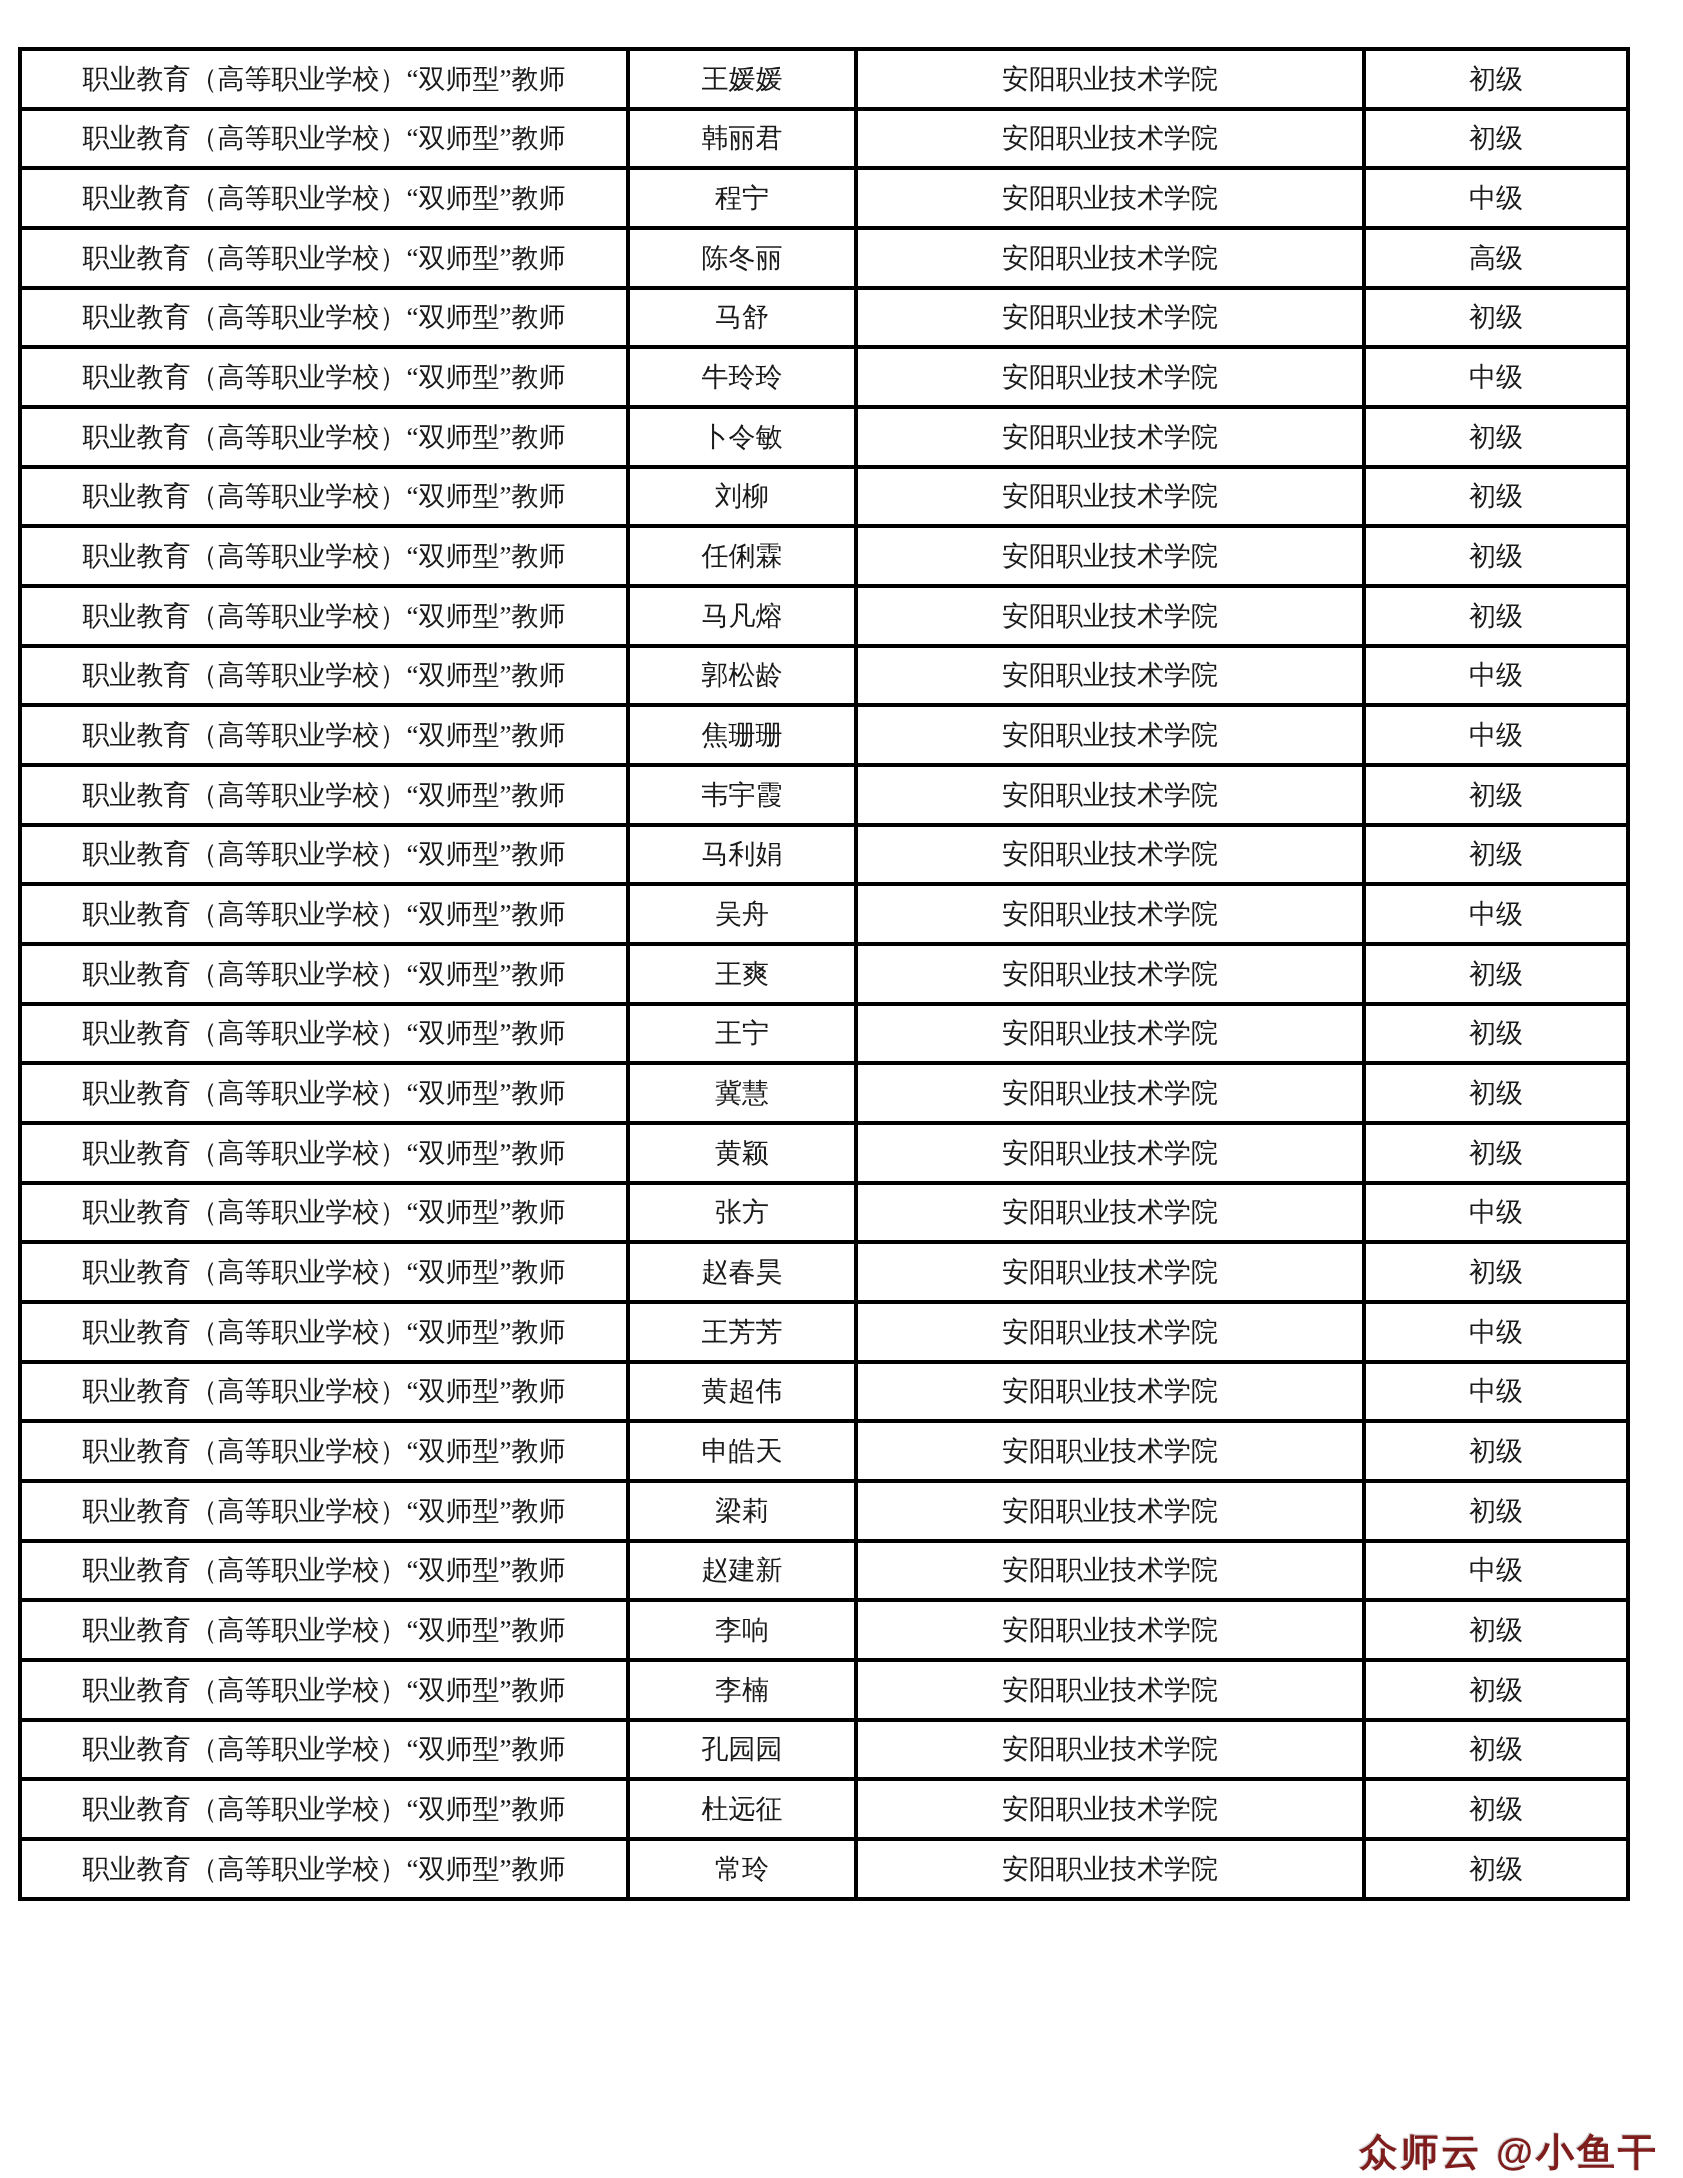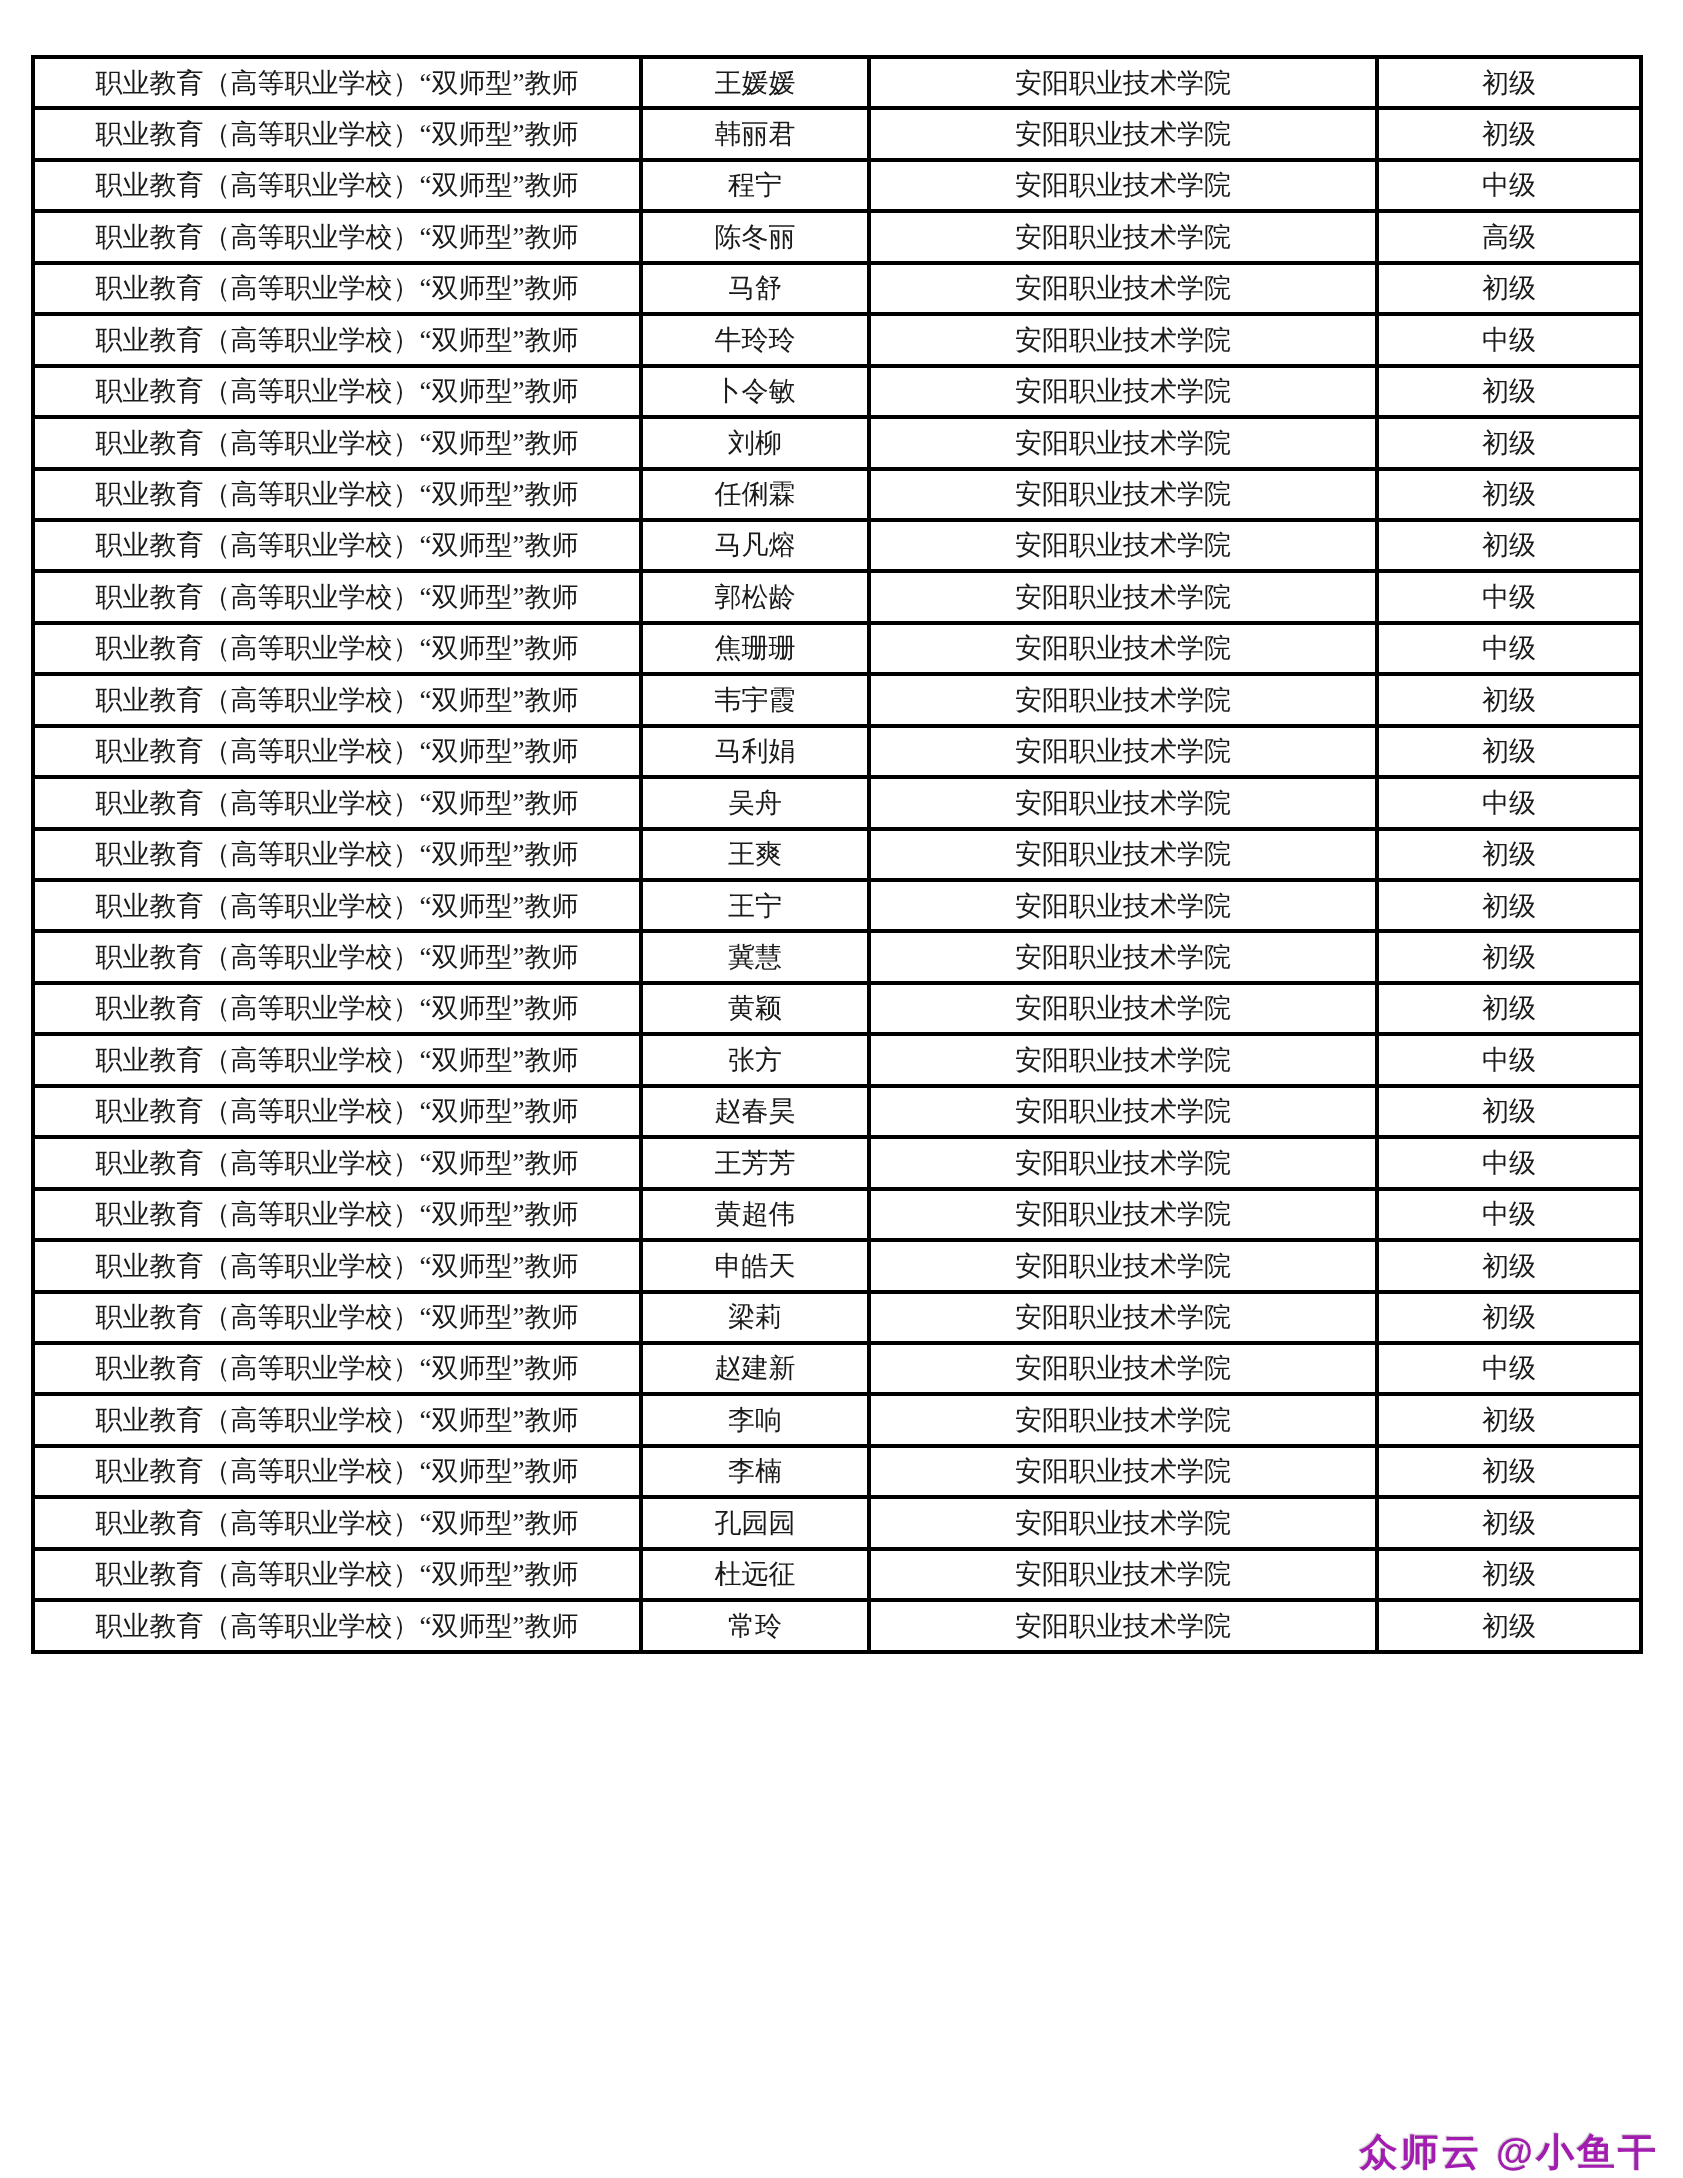--- a/index.html
+++ b/index.html
@@ -17,13 +17,12 @@
   }
   table.qual-table {
     position: absolute;
-    left: 31px;
+    left: 18px;
     top: 47px;
     width: 1608px;
-    height: 1599px;
+    height: 1854px;
     border-collapse: collapse;
     table-layout: fixed;
-    margin-top: 8px;
   }
   table.qual-table td {
     border: 4px solid #000000;

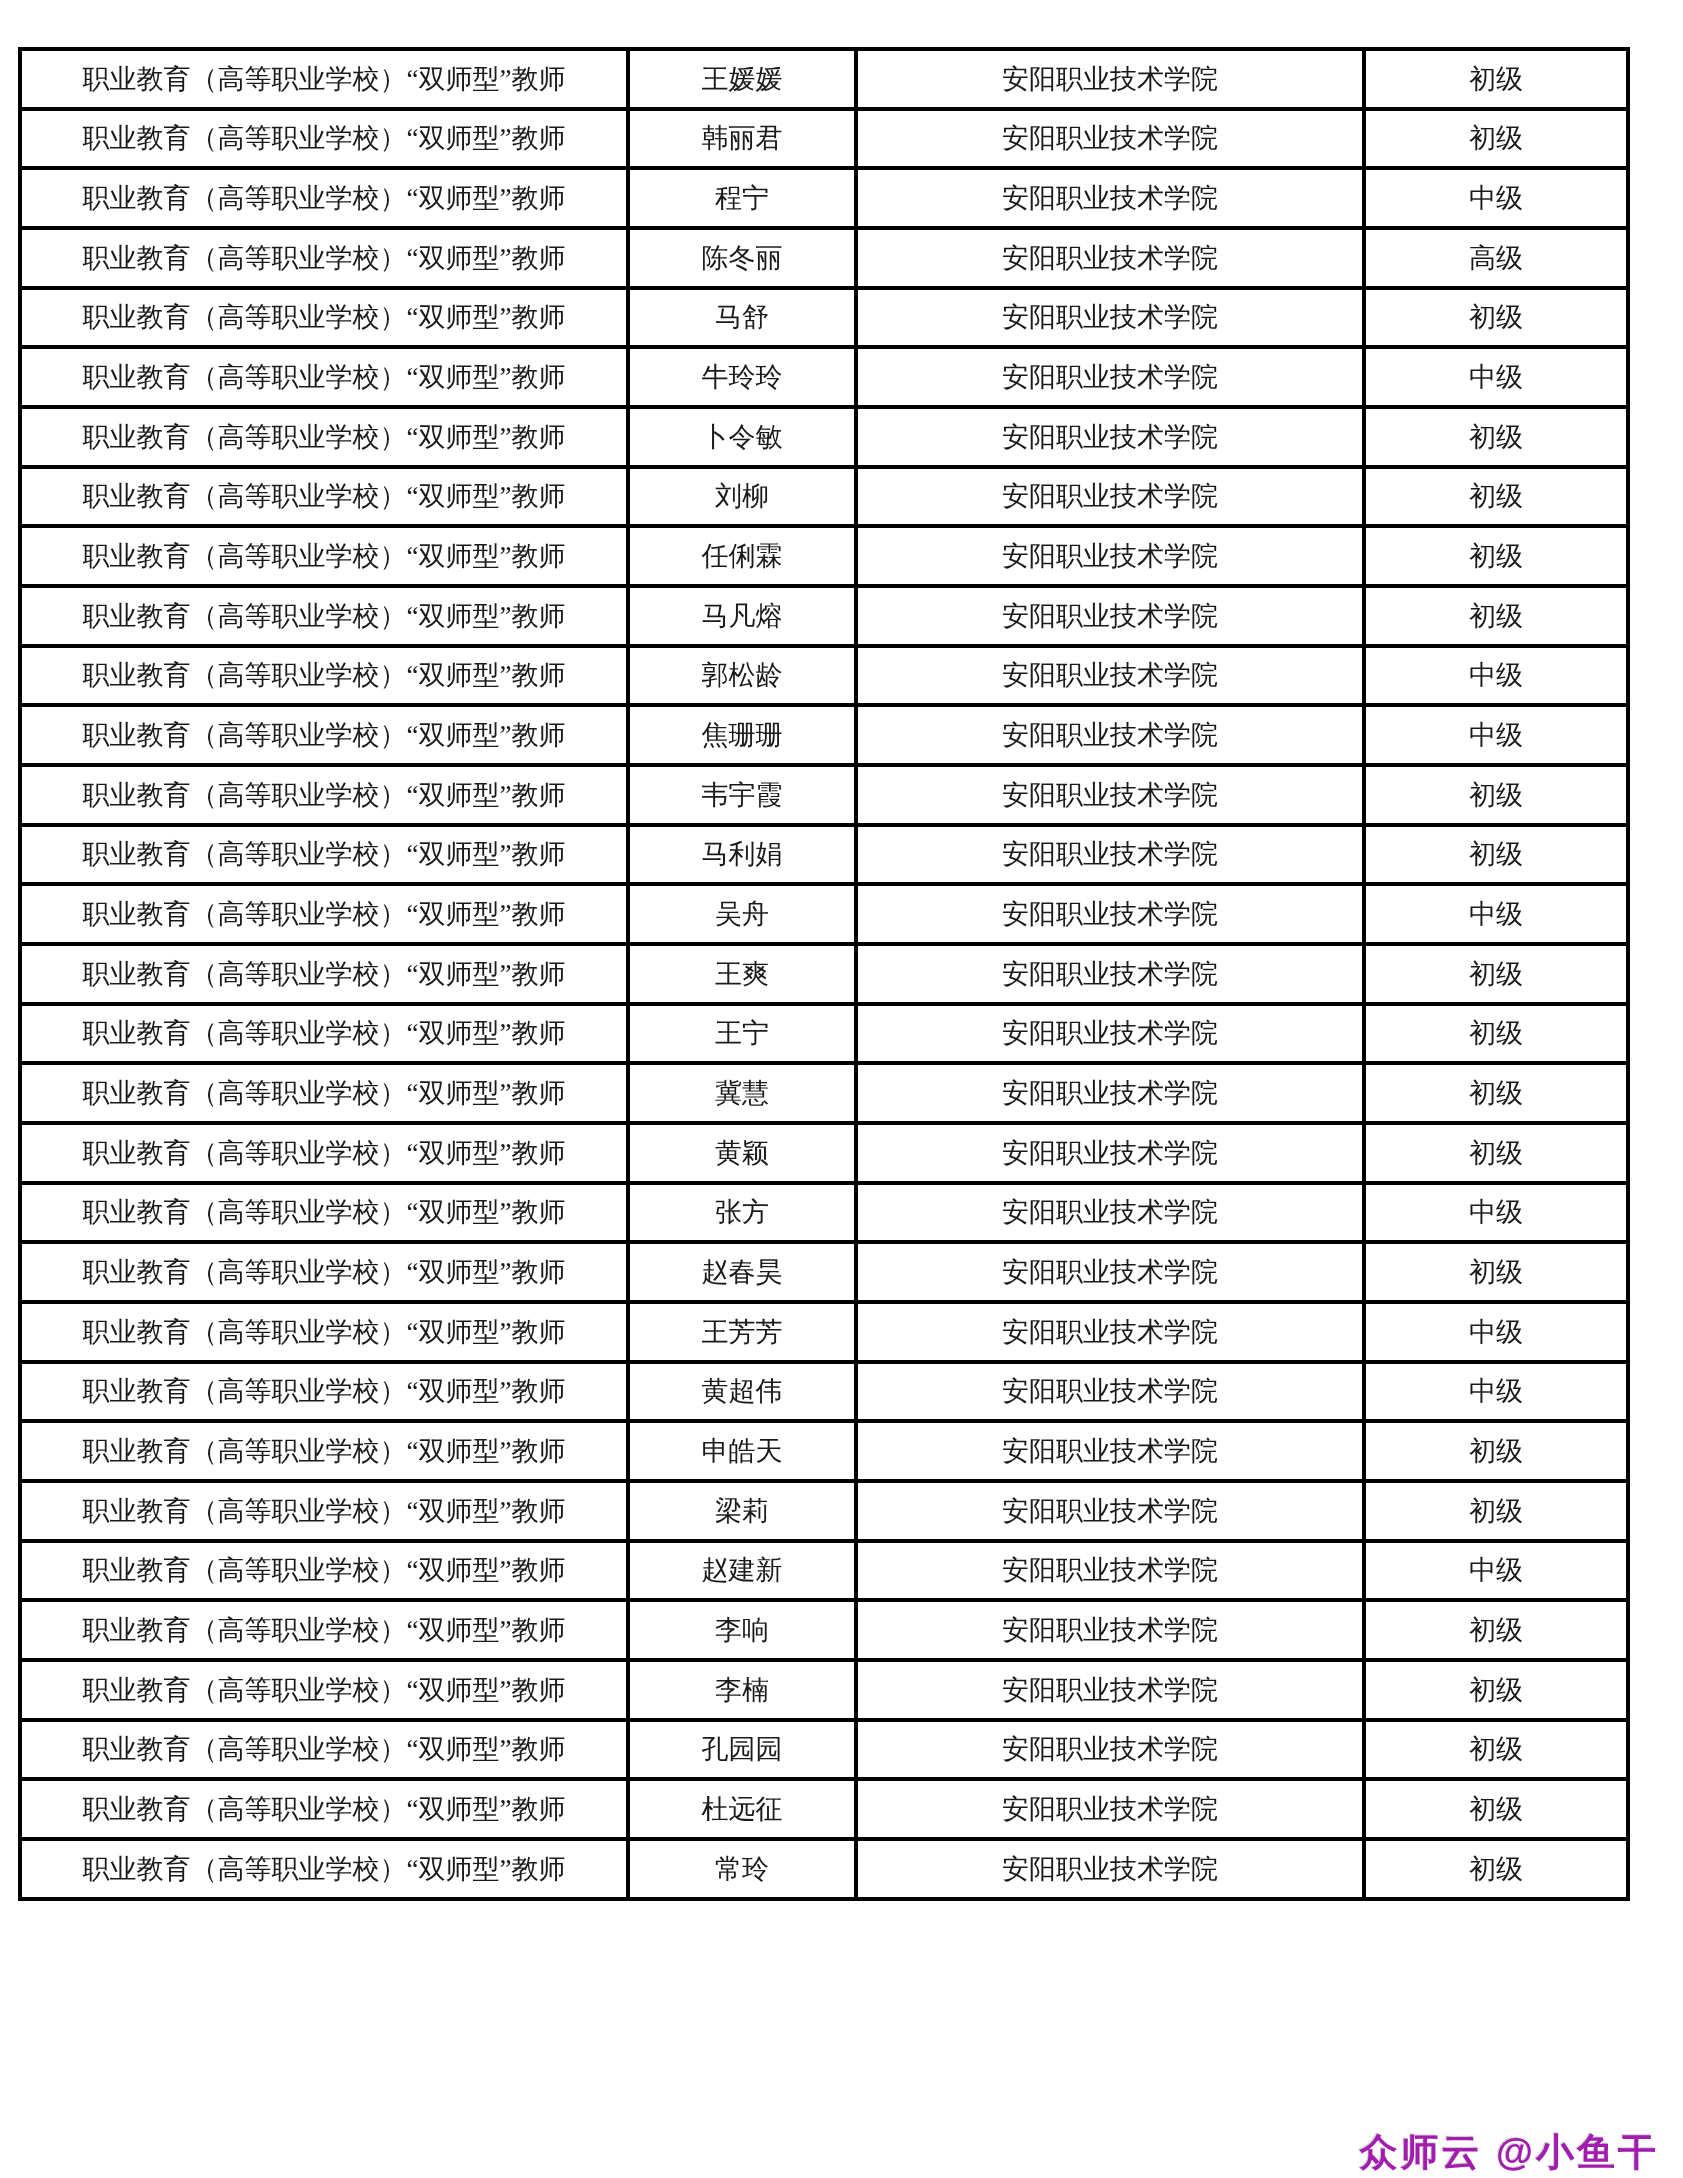--- a/index.html
+++ b/index.html
@@ -48,7 +48,7 @@
     font-weight: bold;
     font-size: 38px;
     letter-spacing: 3px;
-    color: #a21caf;
+    color: #7f1d1d;
     text-shadow: 1px 1px 0 #ffffff, -1px -1px 1px #c9c9c9;
     user-select: none;
   }

